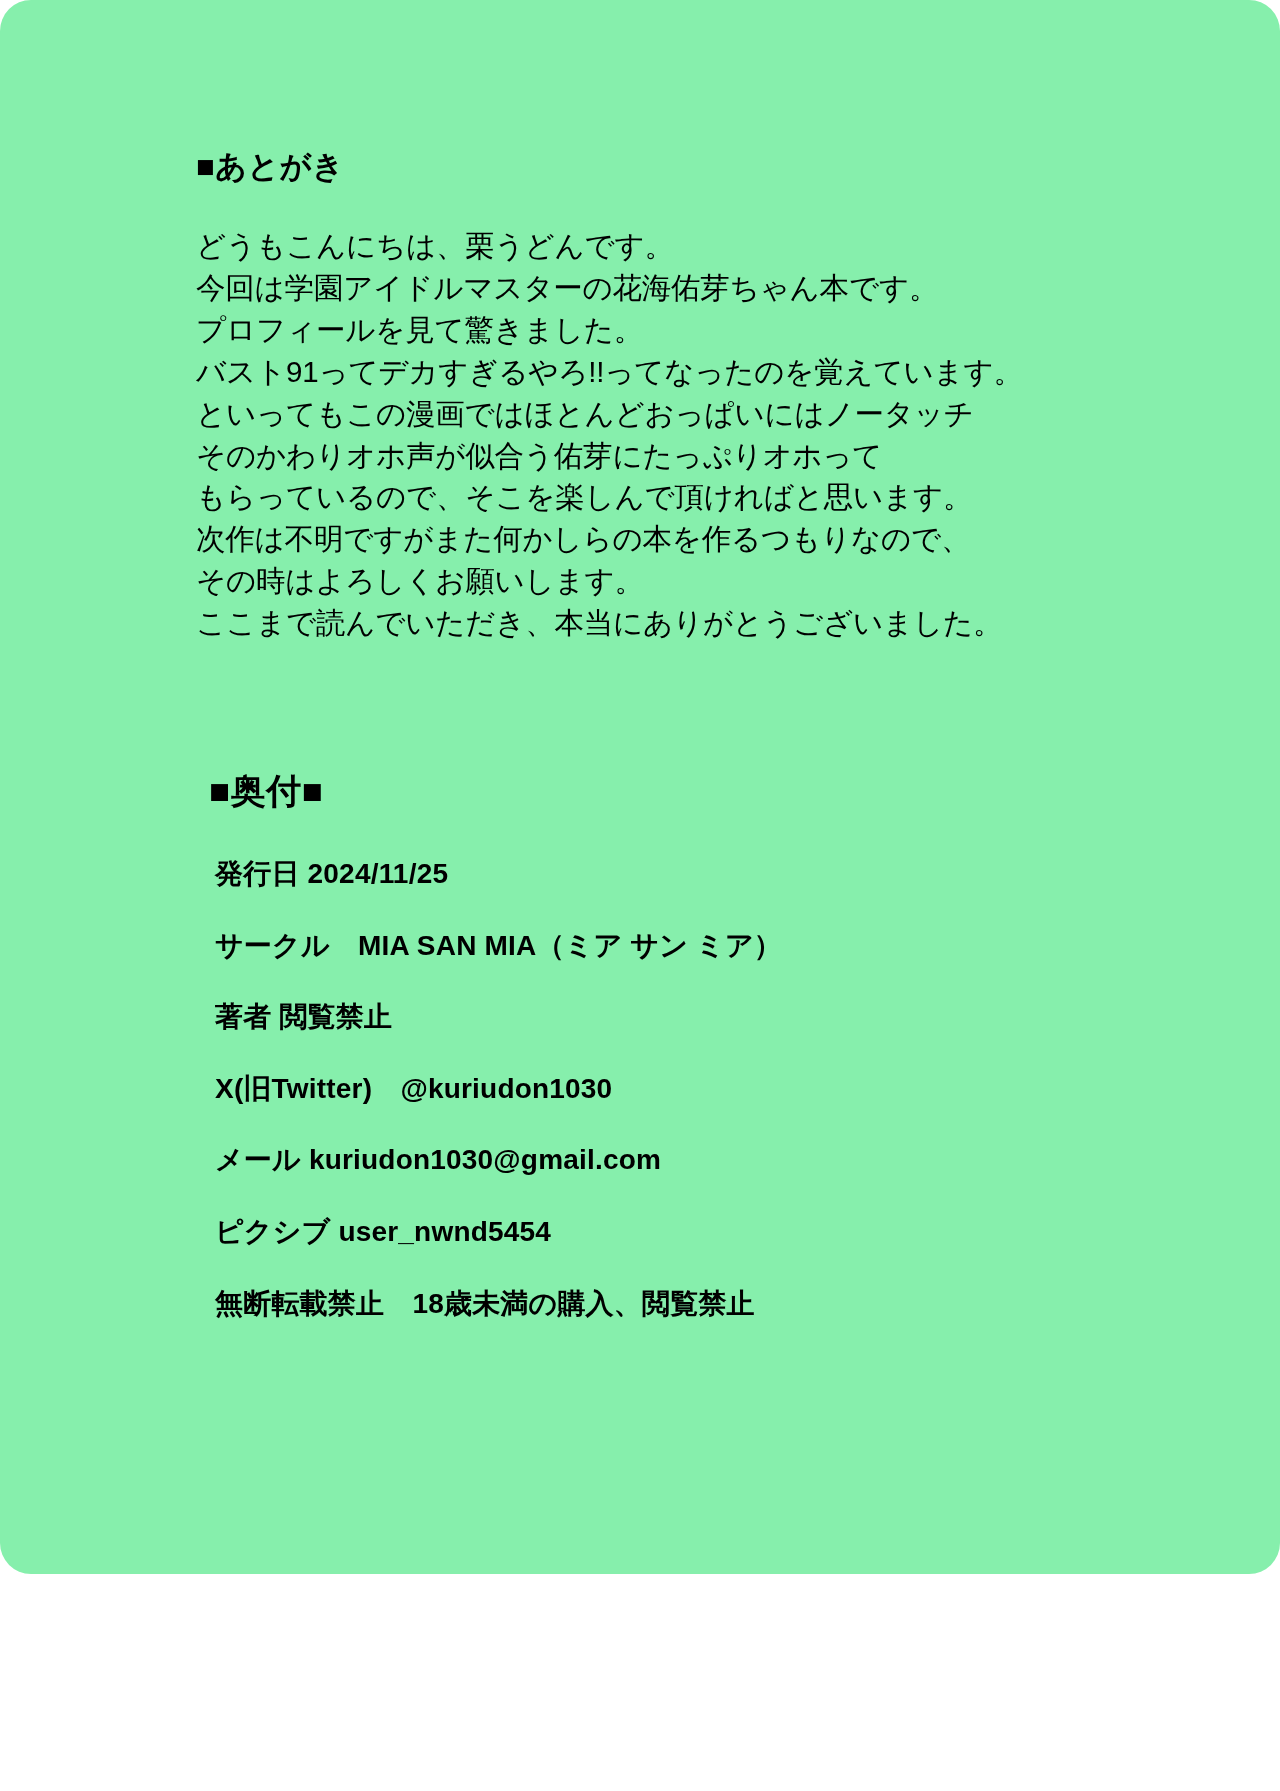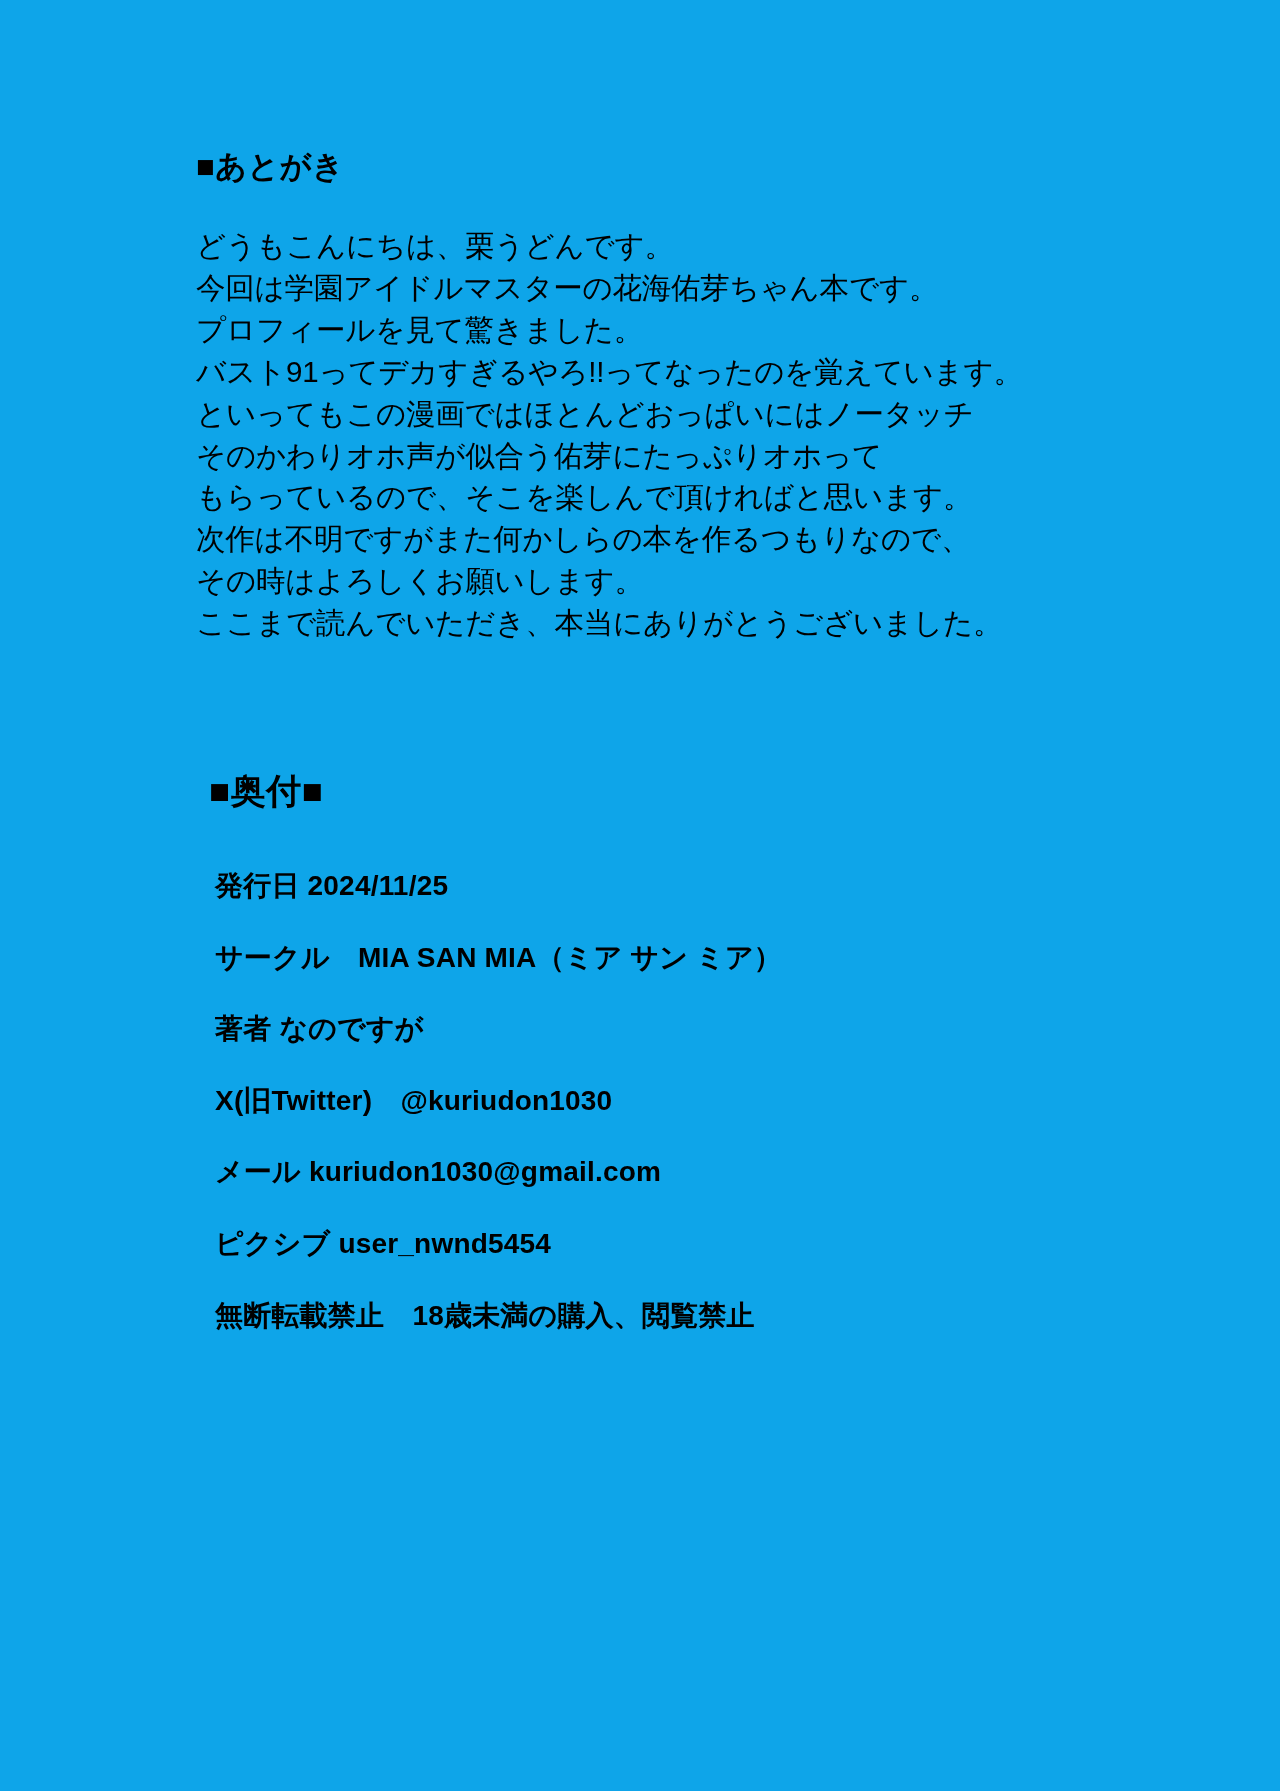--- a/index.html
+++ b/index.html
@@ -20,8 +20,9 @@
     top: 0;
     left: 0;
     width: 1280px;
-    height: 1791px;
-    background: #0ea5e9;
+    height: 1574px;
+    background: #86efac;
+    border-radius: 31px;
   }
 
   

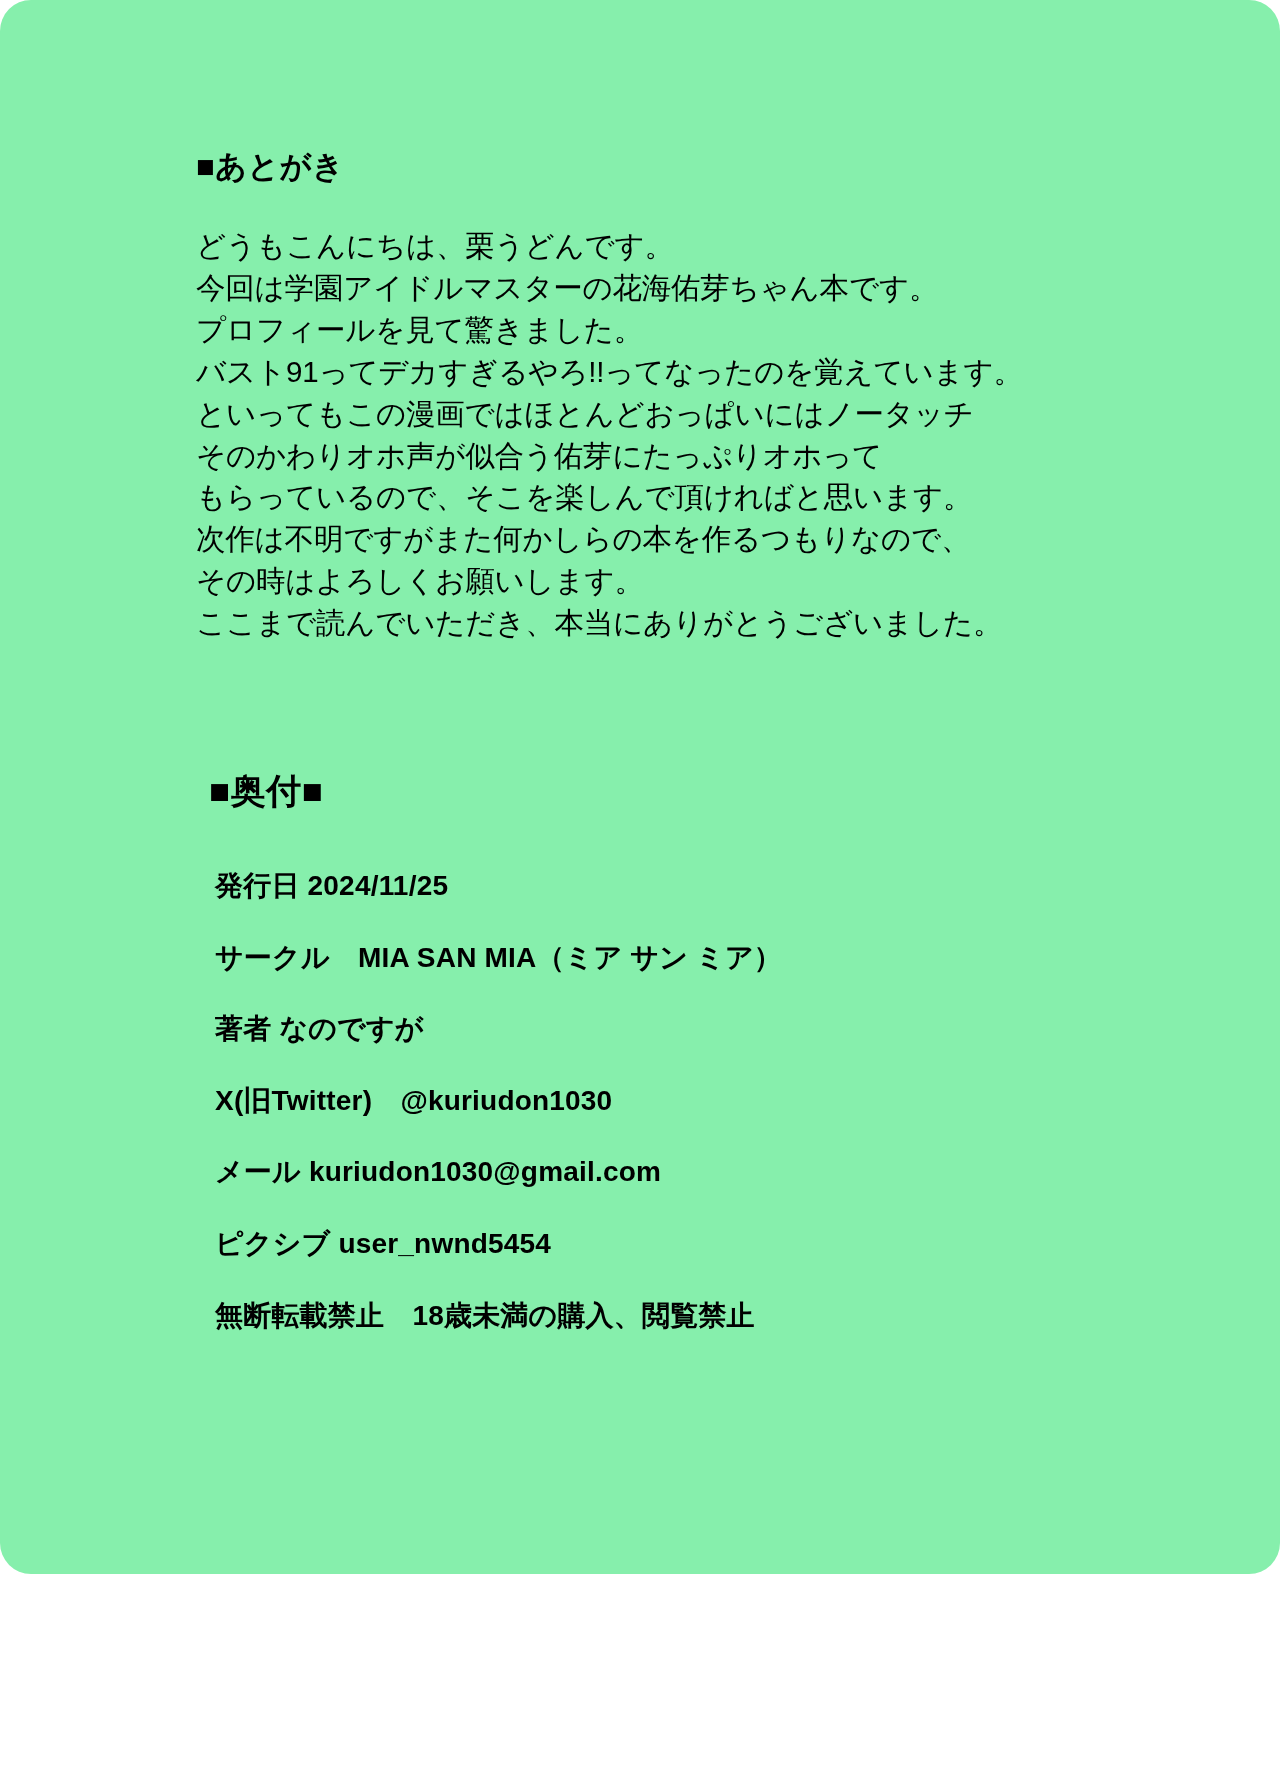--- a/index.html
+++ b/index.html
@@ -66,7 +66,7 @@
     margin-left: -6px;
   }
   .colophon-list {
-    margin-top: 54px;
+    margin-top: 42px;
   }
   .colophon-row {
     font-size: 28px;

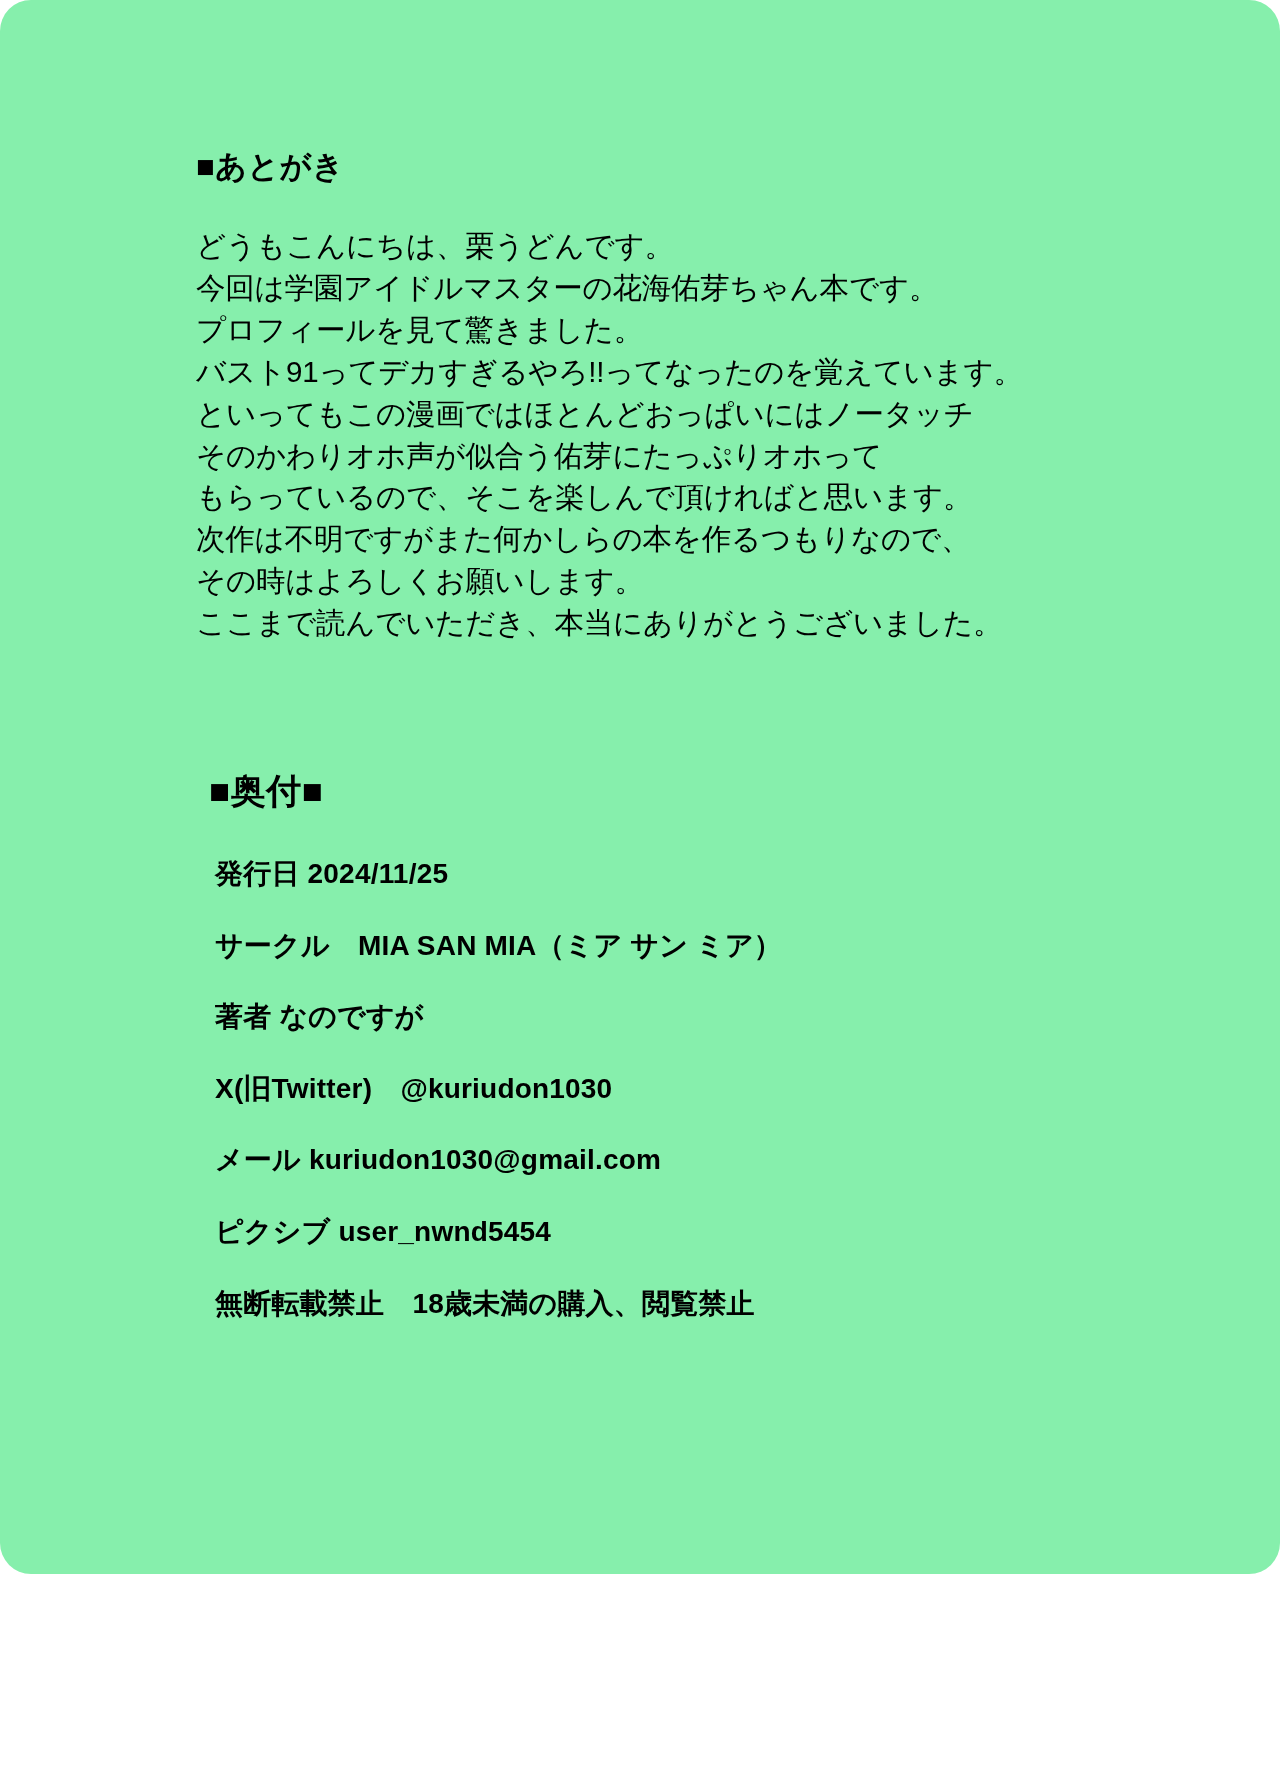--- a/index.html
+++ b/index.html
@@ -106,7 +106,7 @@
     <div class="colophon-list">
       <div class="colophon-row">発行日 2024/11/25</div>
       <div class="colophon-row">サークル　MIA SAN MIA（ミア サン ミア）</div>
-      <div class="colophon-row">著者 なのですが</div>
+      <div class="colophon-row">著者 閲覧禁止</div>
       <div class="colophon-row">X(旧Twitter)　@kuriudon1030</div>
       <div class="colophon-row">メール kuriudon1030@gmail.com</div>
       <div class="colophon-row">ピクシブ user_nwnd5454</div>

